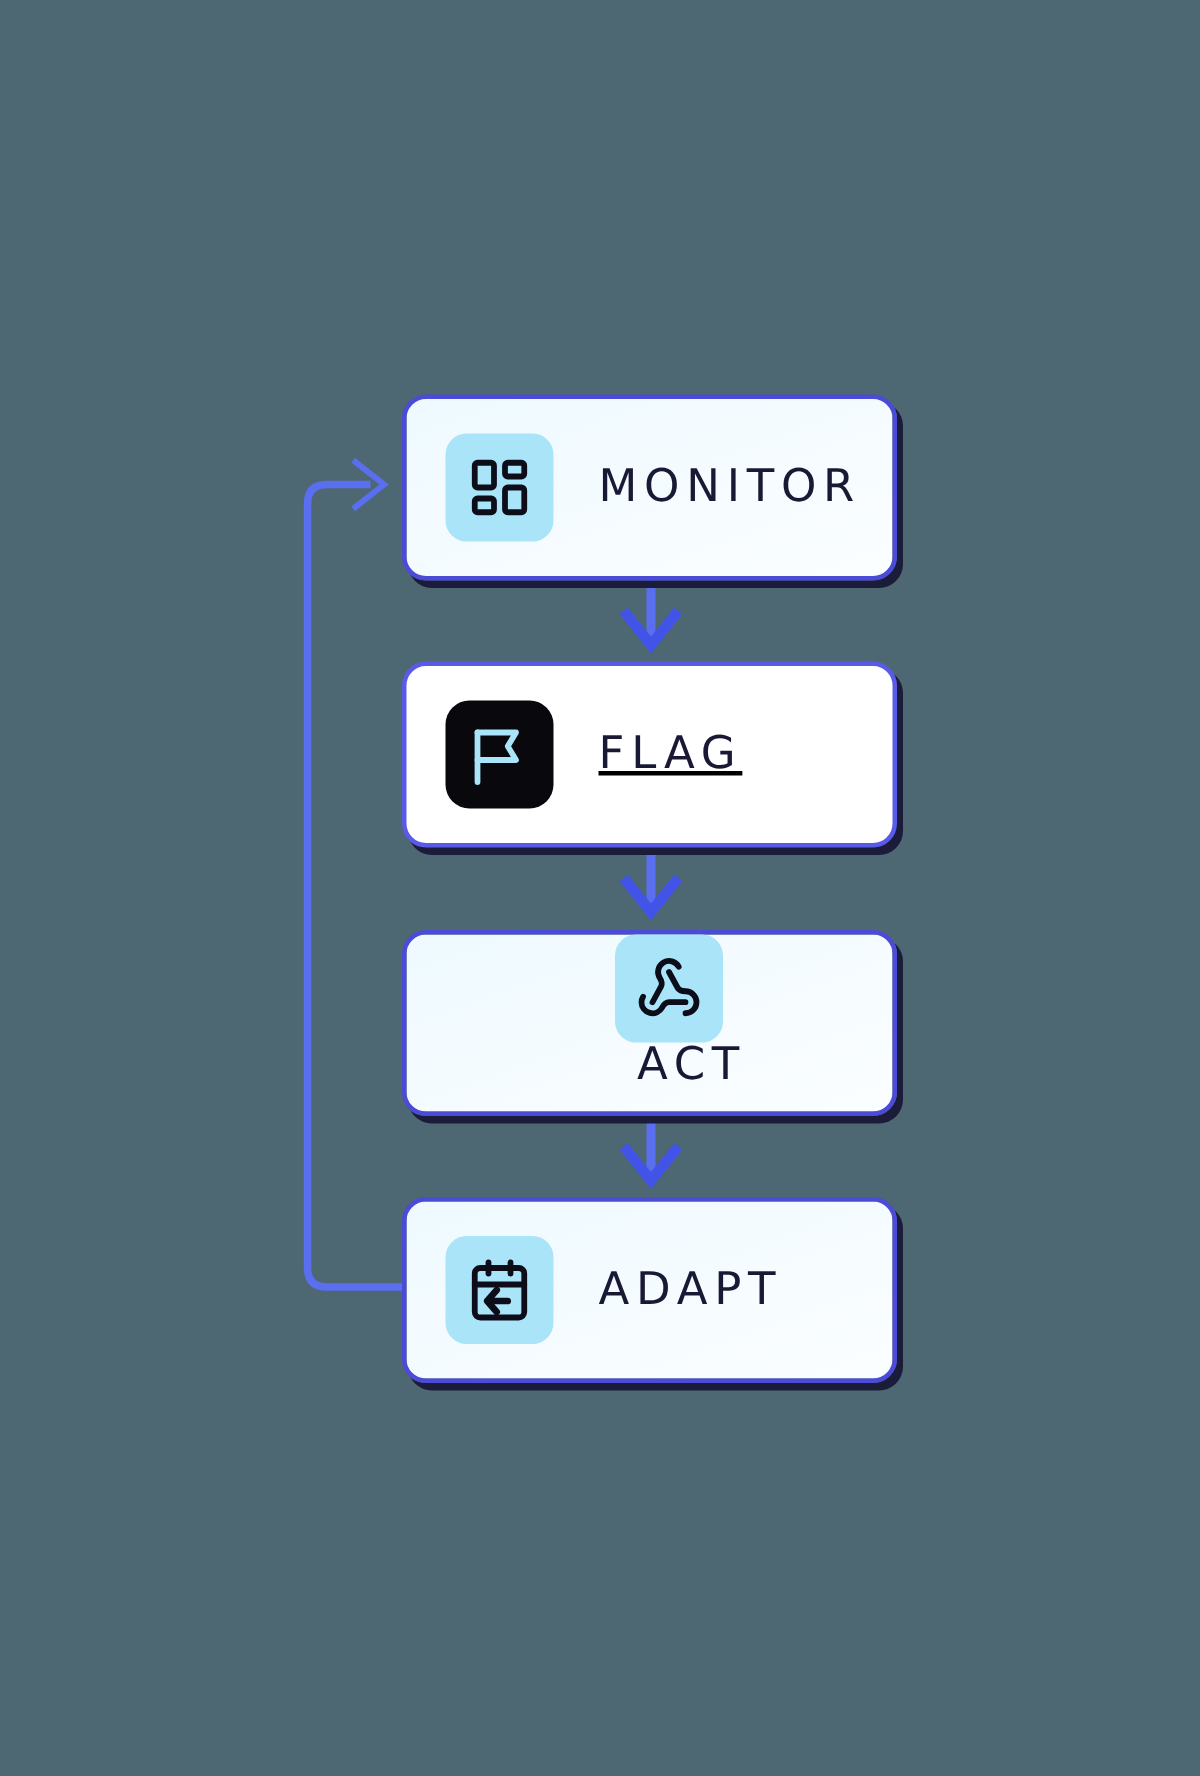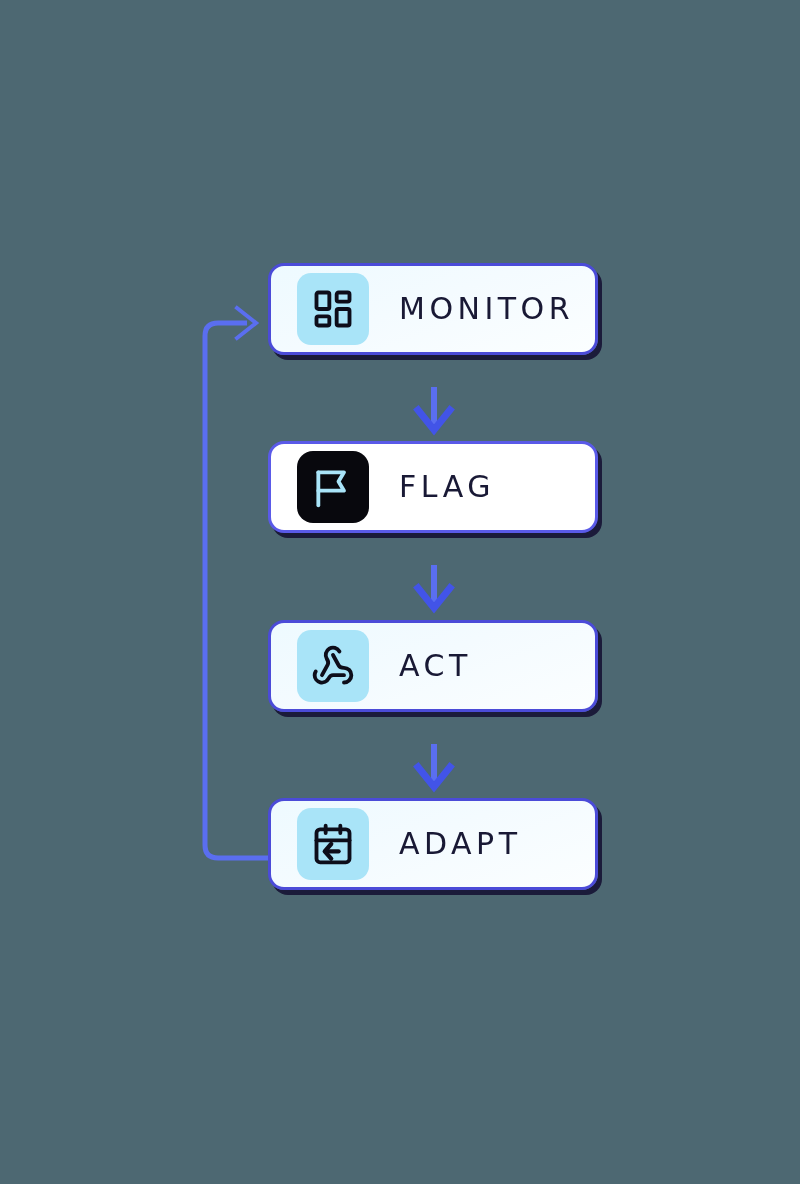--- a/index.html
+++ b/index.html
@@ -38,7 +38,7 @@
     position: absolute;
     left: 268px;
     width: 330px;
-    height: 92px;
+    height: 124px;
     box-sizing: border-box;
     border-radius: 16px;
     border: 3px solid #4b4bd8;

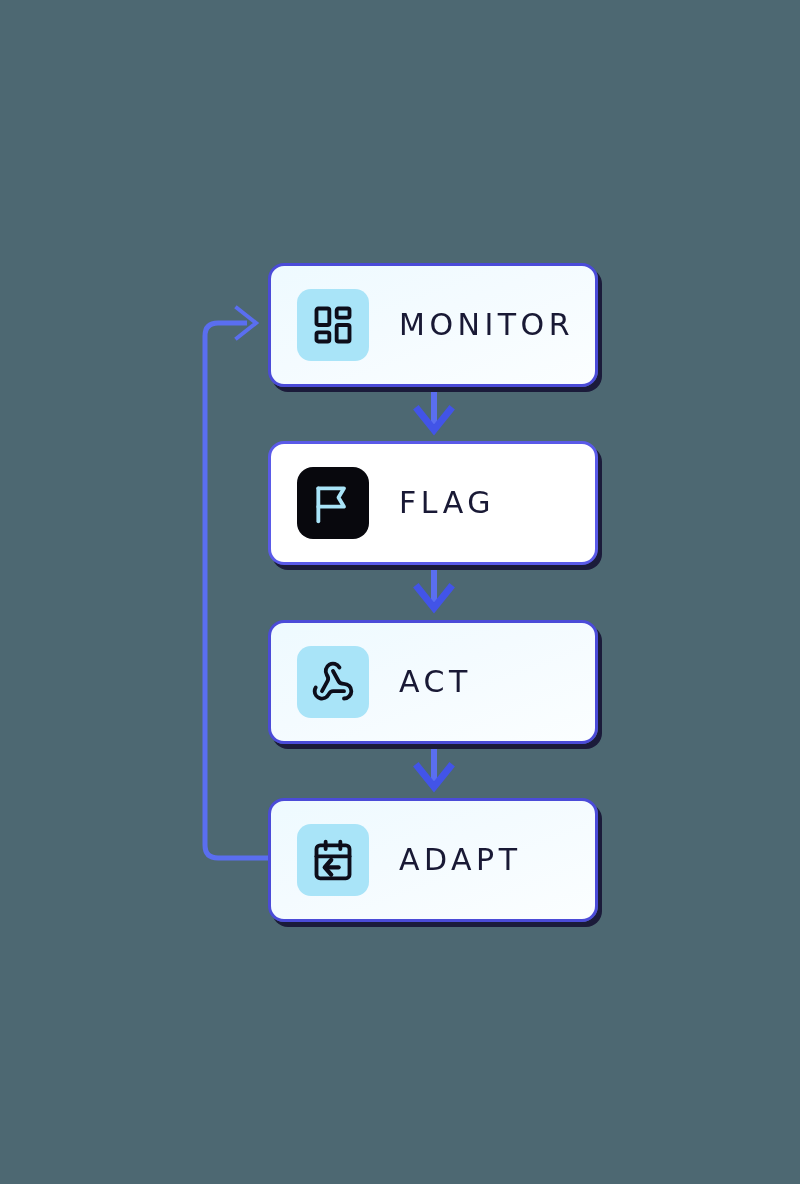--- a/index.html
+++ b/index.html
@@ -55,7 +55,7 @@
   }
 
   #node-monitor { top: 263px; }
-  #node-flag    { top: 441px; }
+  #node-flag    { top: 441px; text-decoration: underline; }
   #node-act     { top: 620px; }
   #node-adapt   { top: 798px; text-align: center; }
 

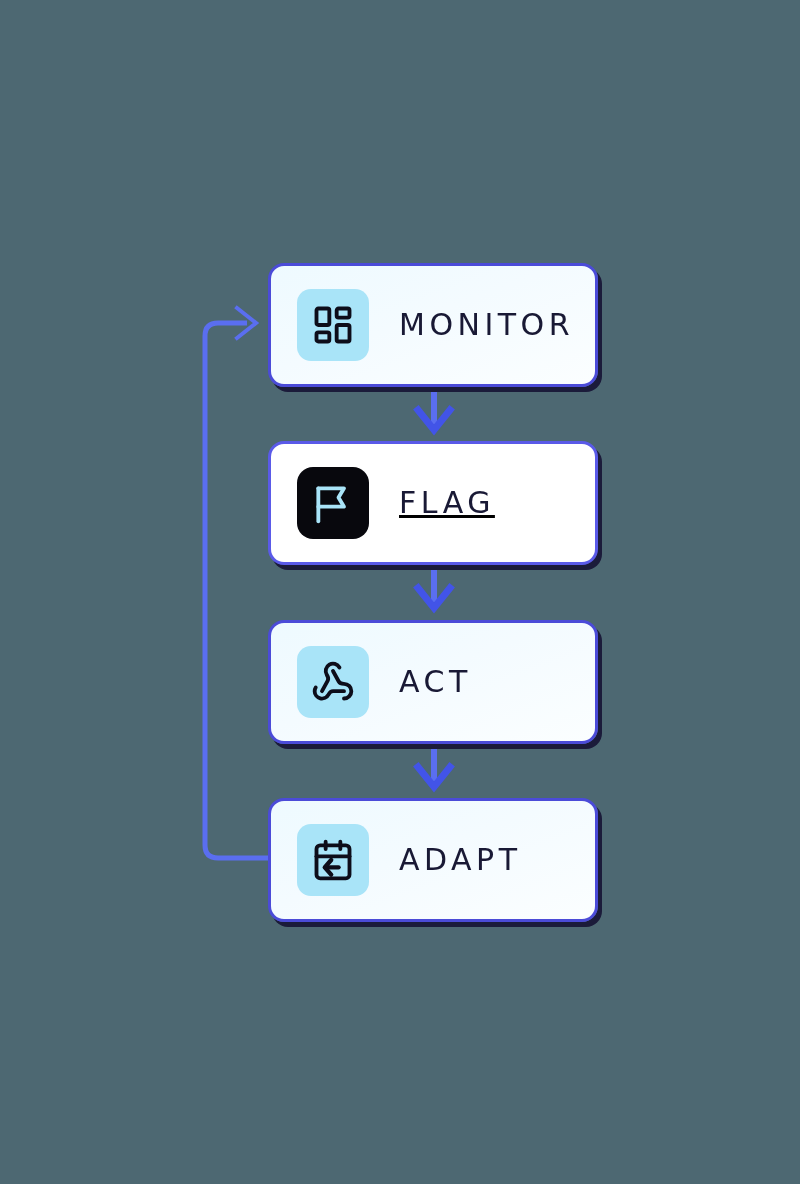--- a/index.html
+++ b/index.html
@@ -56,7 +56,7 @@
 
   #node-monitor { top: 263px; }
   #node-flag    { top: 441px; text-decoration: underline; }
-  #node-act     { top: 620px; }
+  #node-act     { top: 620px; flex-direction: column; }
   #node-adapt   { top: 798px; text-align: center; }
 
   

